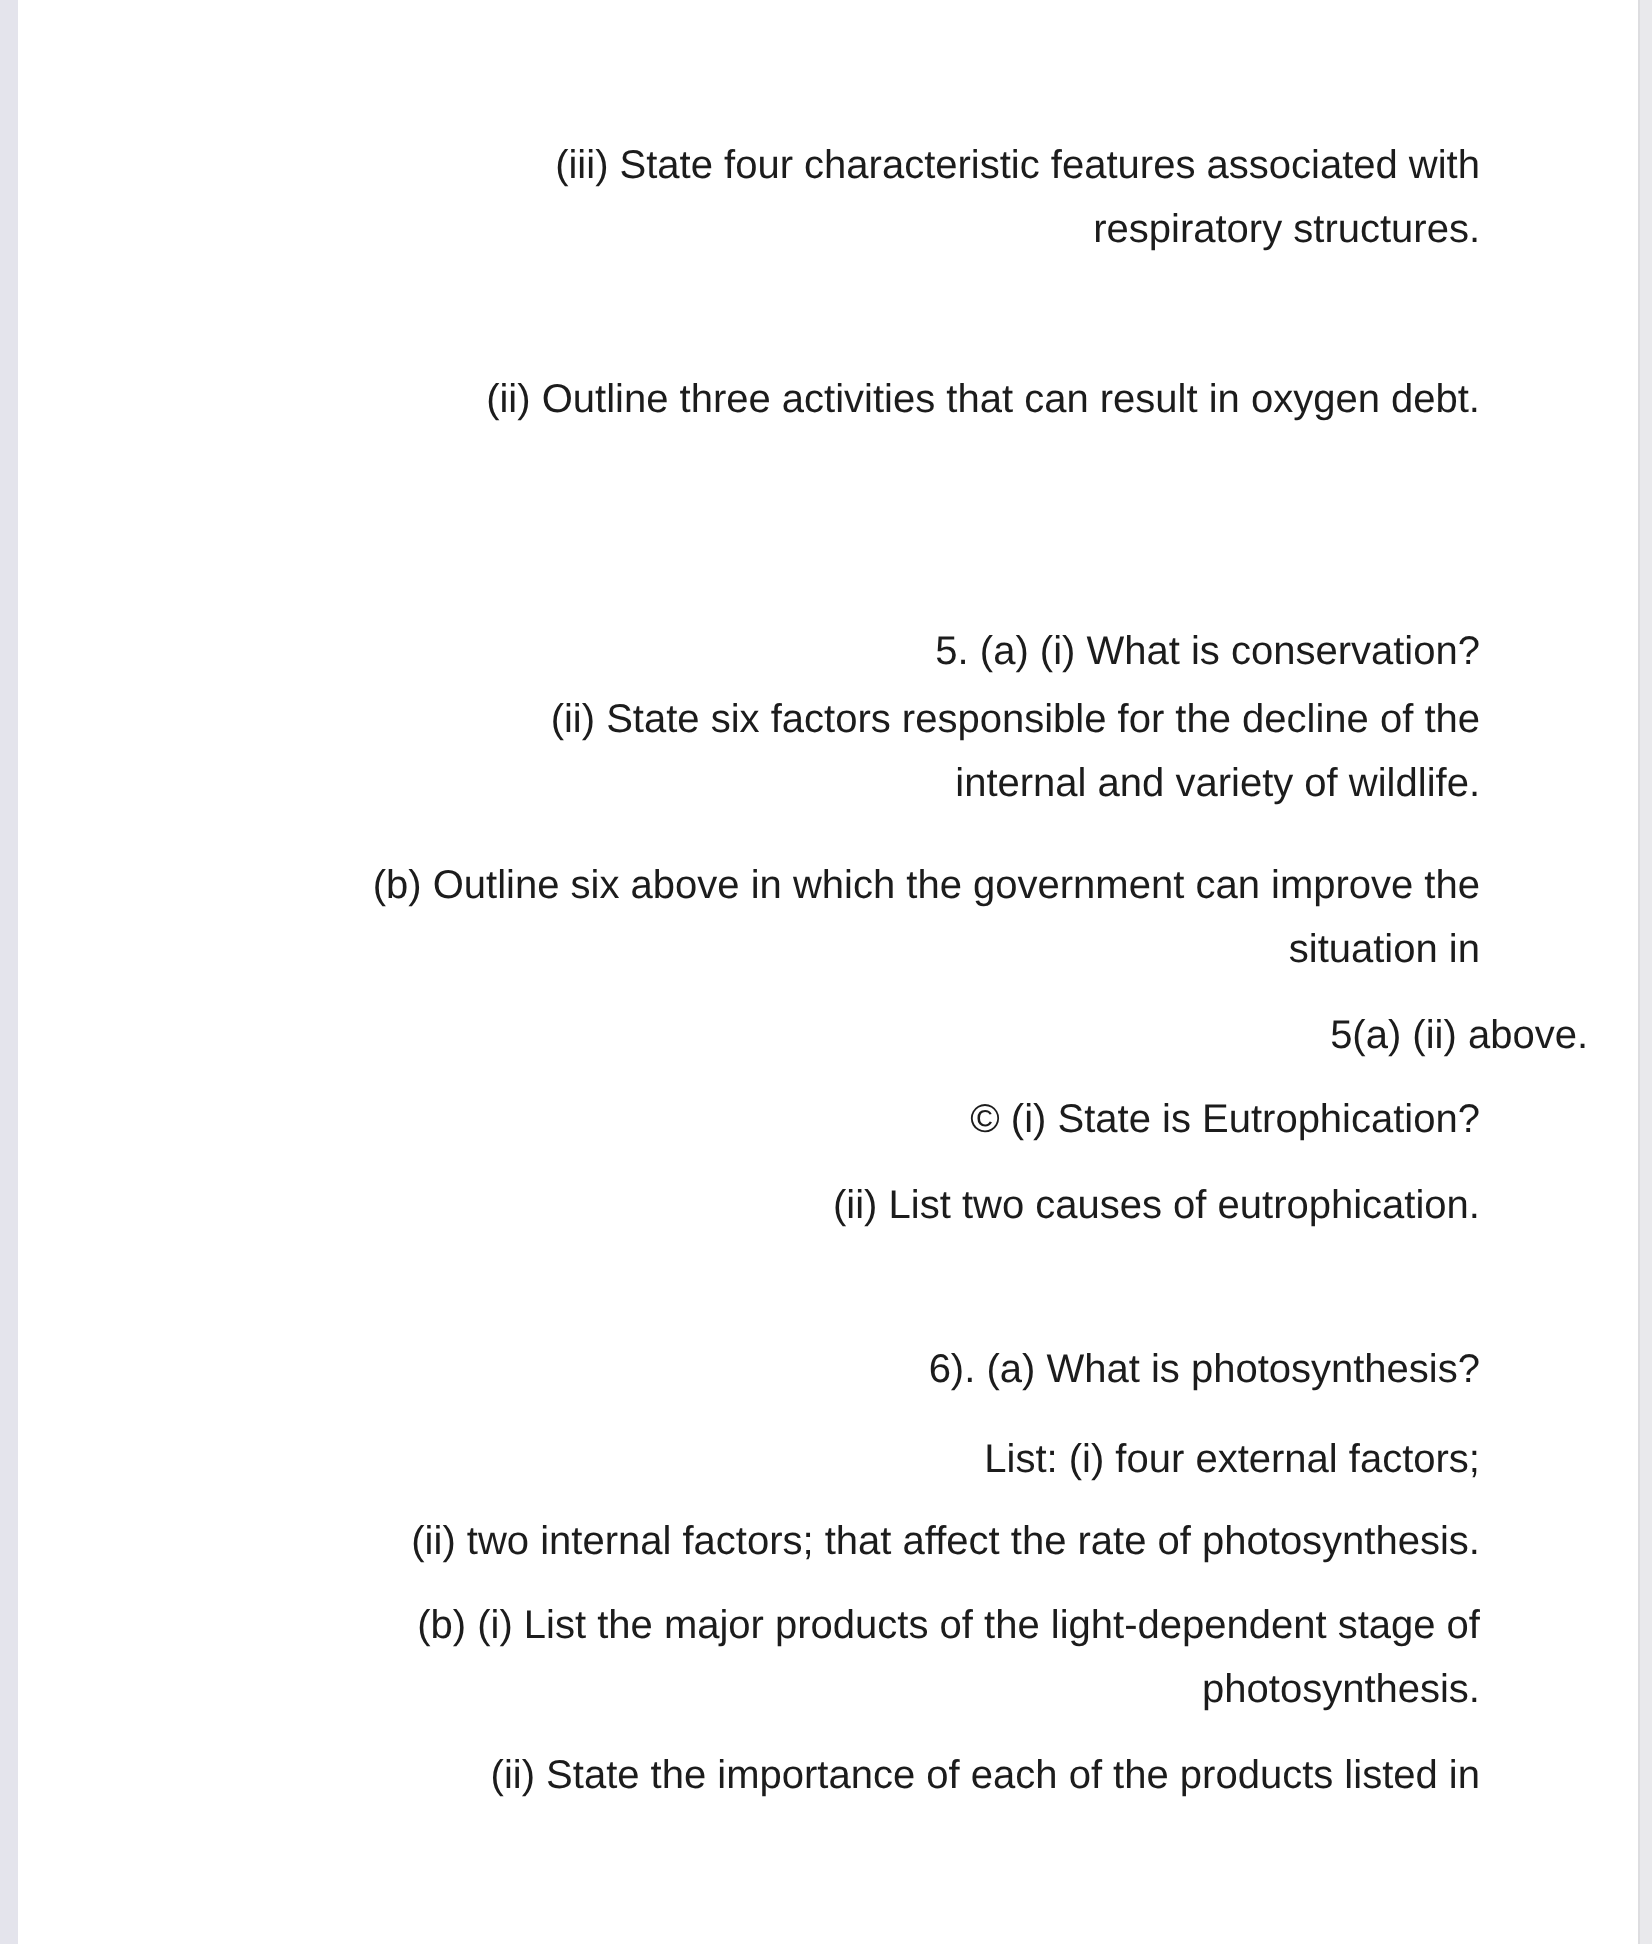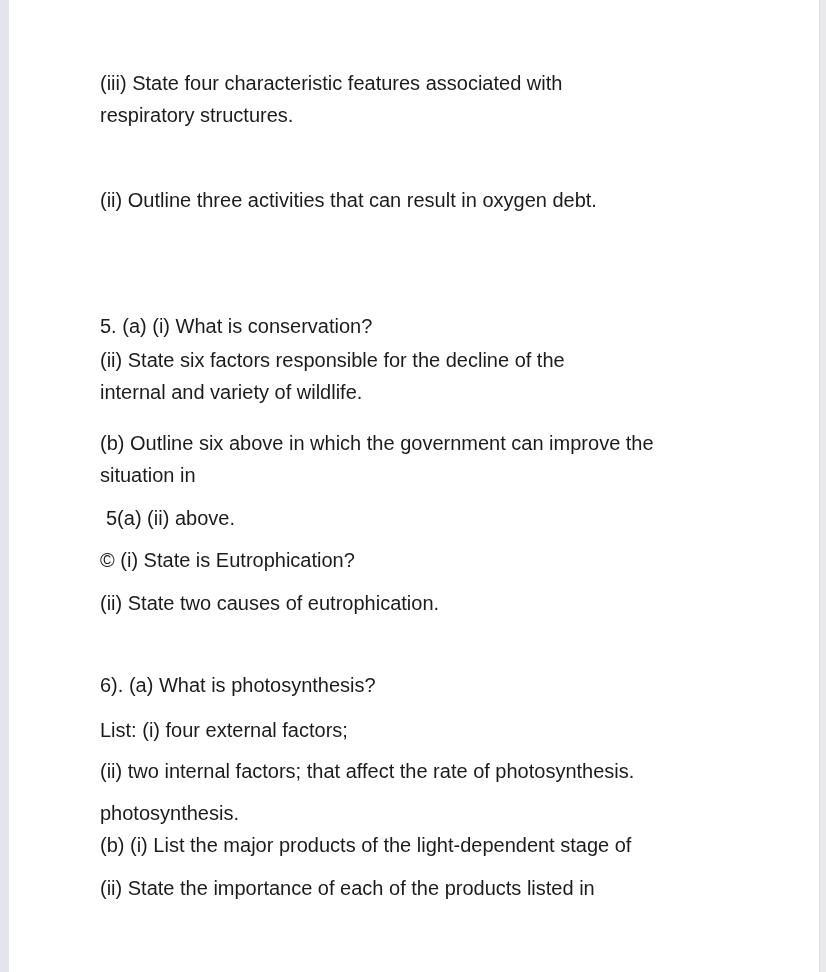--- a/index.html
+++ b/index.html
@@ -15,6 +15,7 @@
     overflow: hidden;
     font-family: "Liberation Sans", sans-serif;
     color: var(--text-color, #1c1c1c);
+    text-align: right;
   }
   .edge-strip {
     position: absolute;

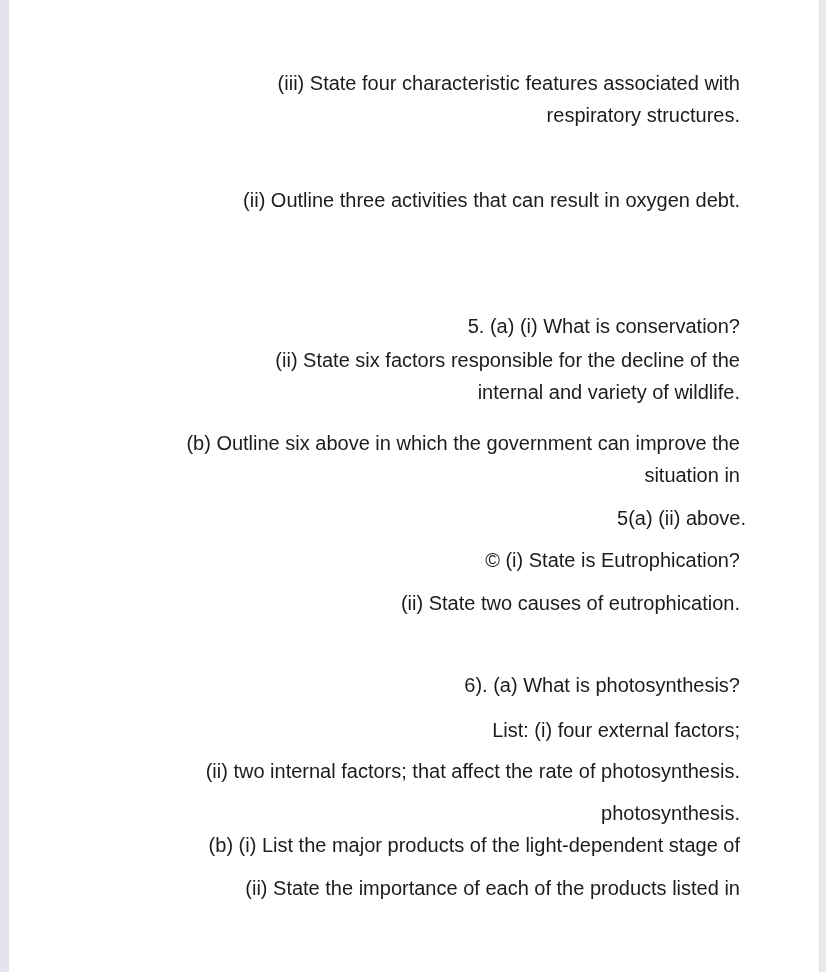--- a/index.html
+++ b/index.html
@@ -52,6 +52,7 @@
   }
   .para.indent {
     padding-left: 6px;
+    margin-left: 48px;
   }
   .line {
     display: block;

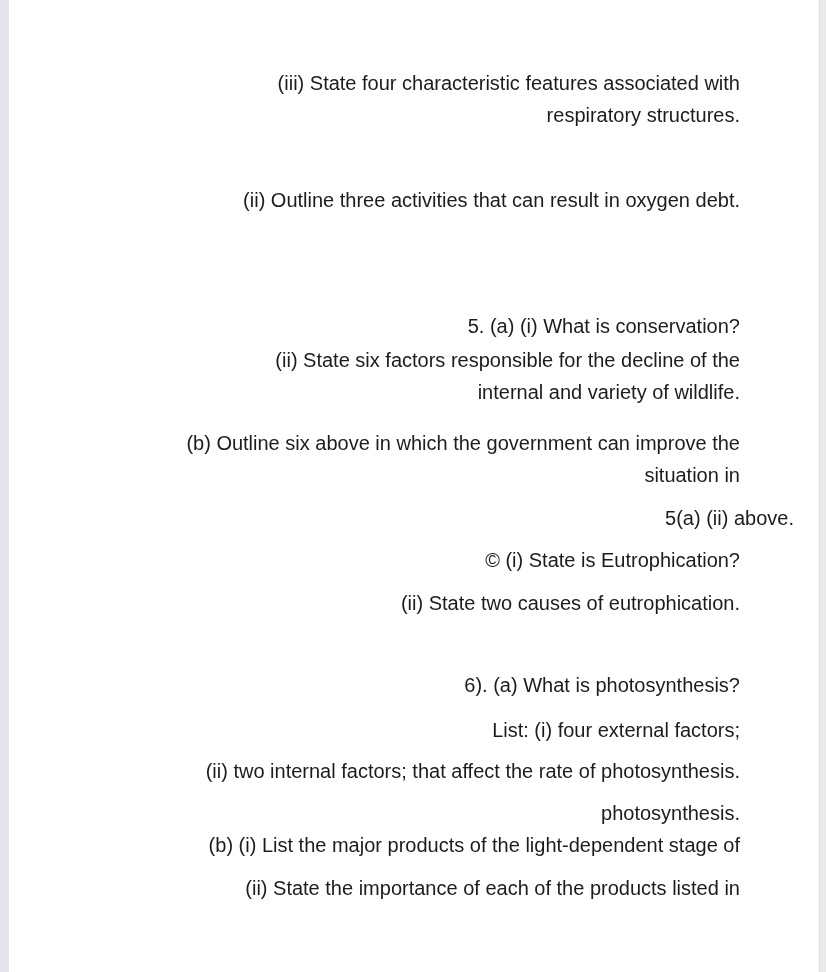--- a/index.html
+++ b/index.html
@@ -101,7 +101,7 @@
     </p>
 
     <p class="para" style="top:587px">
-      <span class="line">(ii) State two causes of eutrophication.</span>
+      <span class="line">(ii) List two causes of eutrophication.</span>
     </p>
 
     <p class="para" style="top:669px">

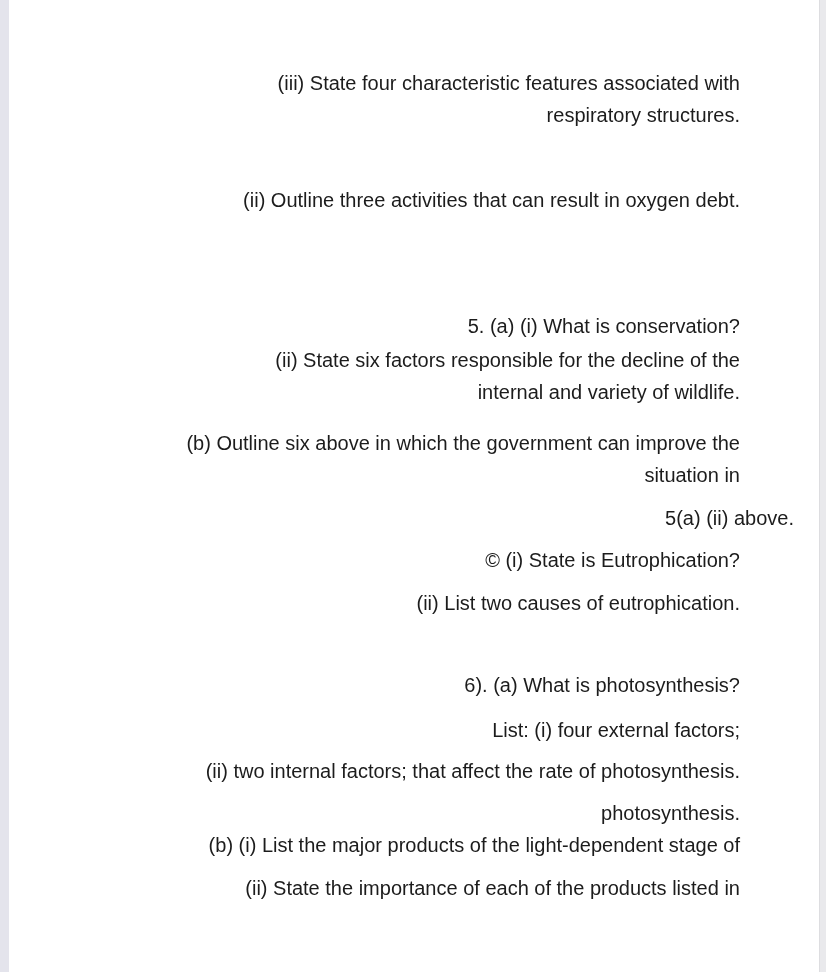--- a/index.html
+++ b/index.html
@@ -117,8 +117,8 @@
     </p>
 
     <p class="para" style="top:797px">
+      <span class="line">(b) (i) List the major products of the light-dependent stage of</span>
       <span class="line">photosynthesis.</span>
-      <span class="line">(b) (i) List the major products of the light-dependent stage of</span>
     </p>
 
     <p class="para" style="top:872px">

